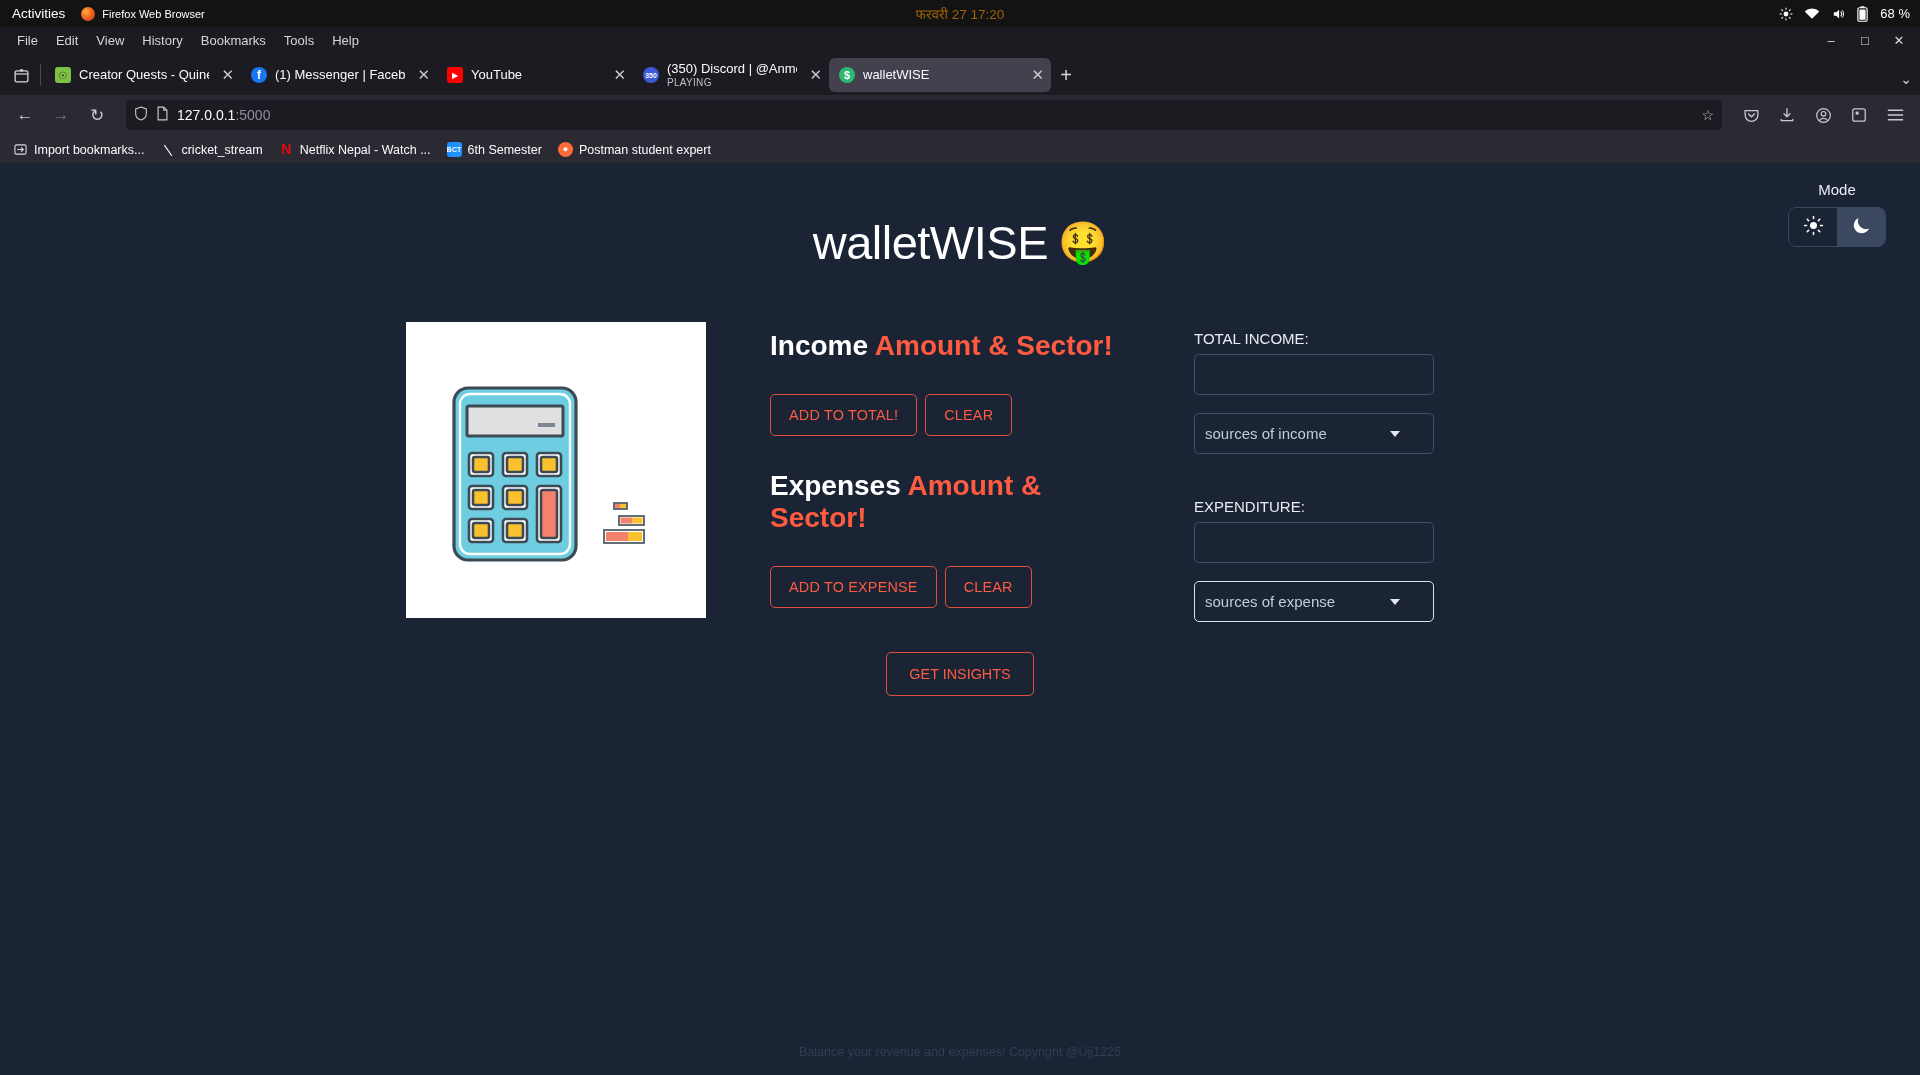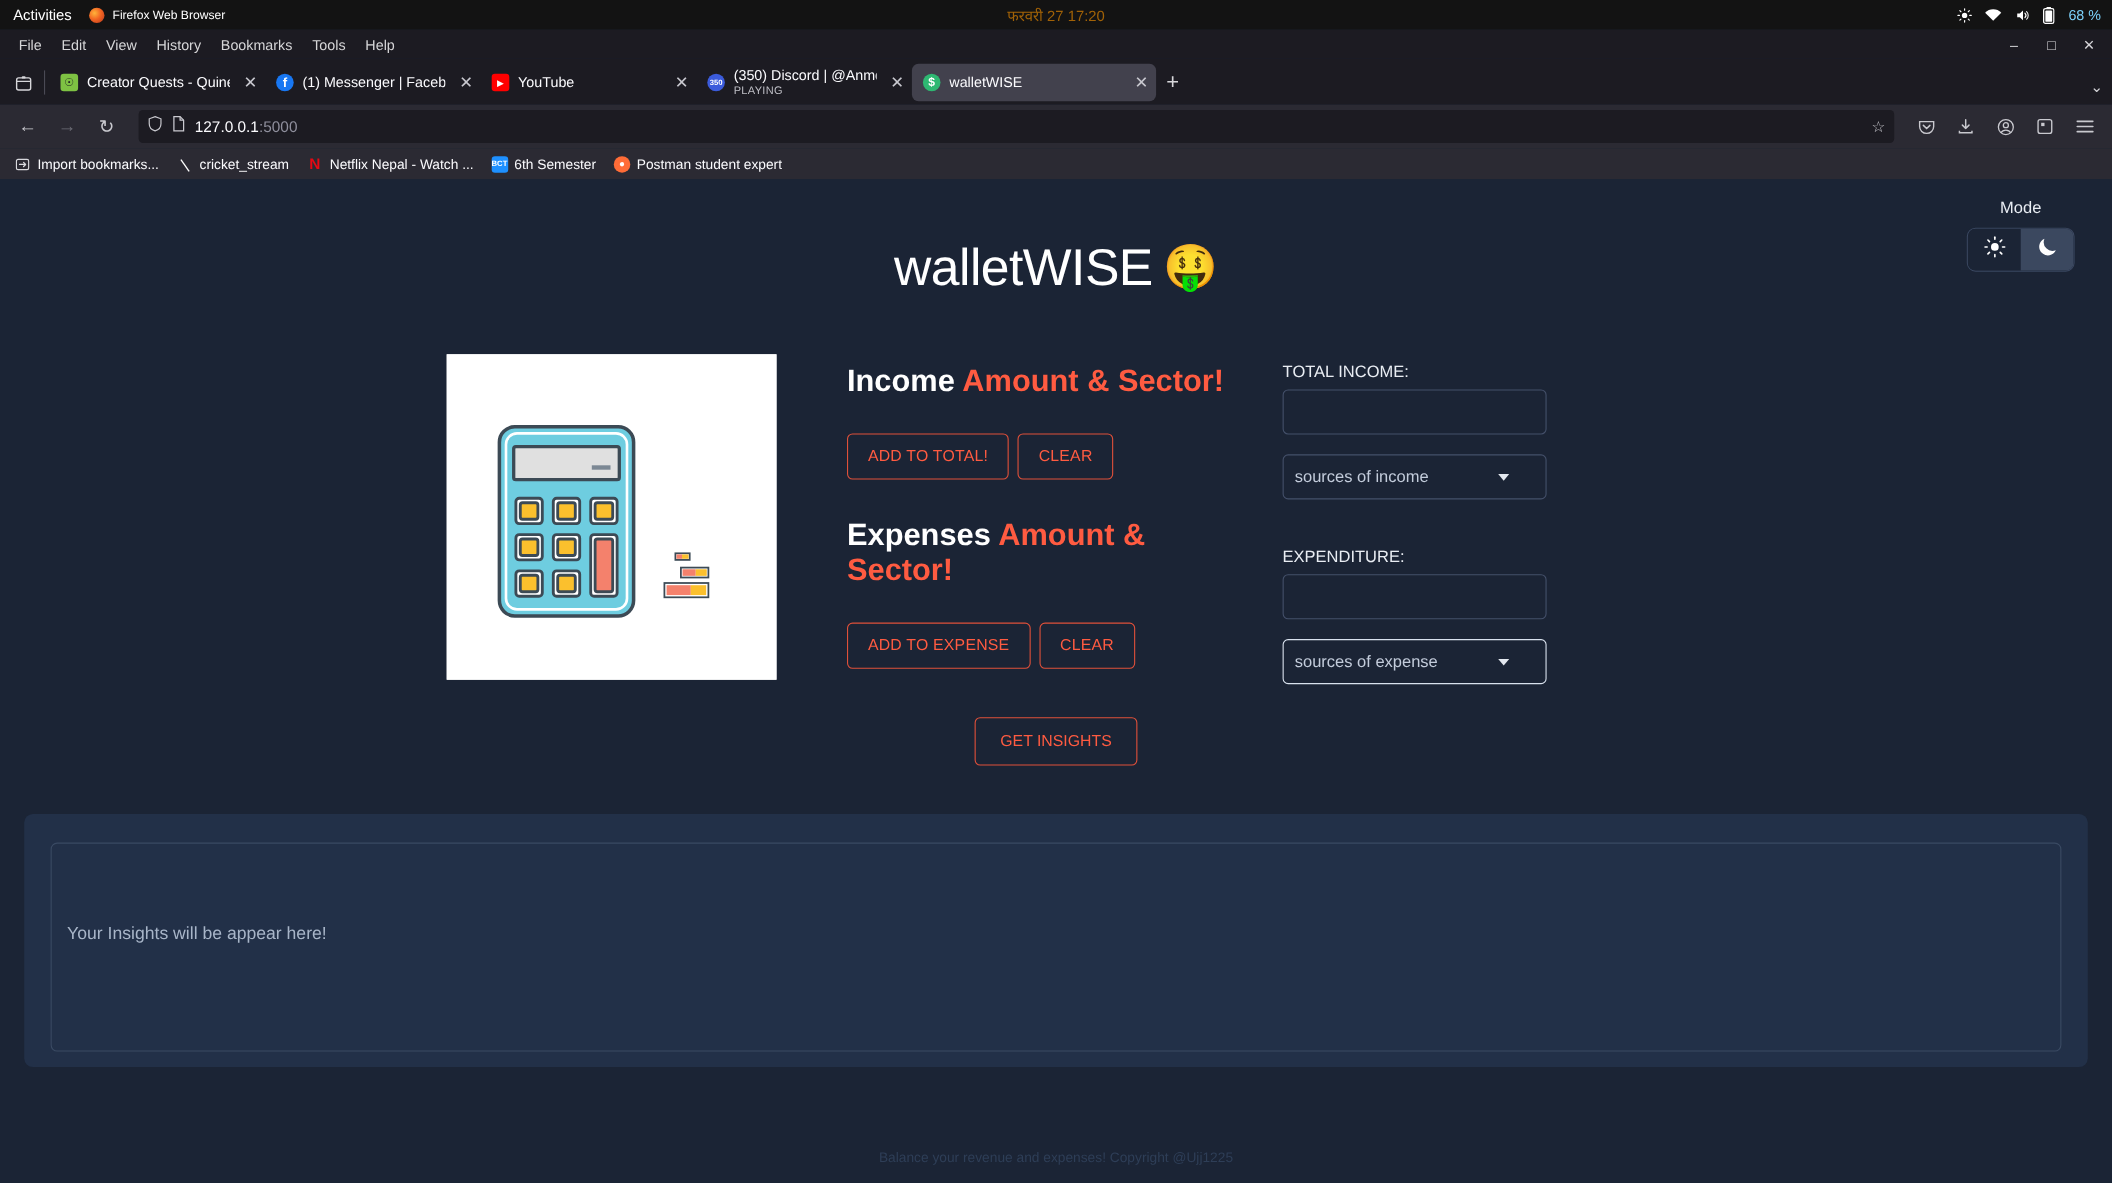--- a/index.html
+++ b/index.html
@@ -34,7 +34,7 @@
     display: flex; align-items: center; gap: 11px;
   }
   .tray-ico { display:flex; align-items:center; justify-content:center; }
-  .tray-batt-text { font-size: 13px; color: #7dd3fc; margin-left: 1px; }
+  .tray-batt-text { font-size: 13px; color: #ffffff; margin-left: 1px; }
 
   
   .ff-menubar {

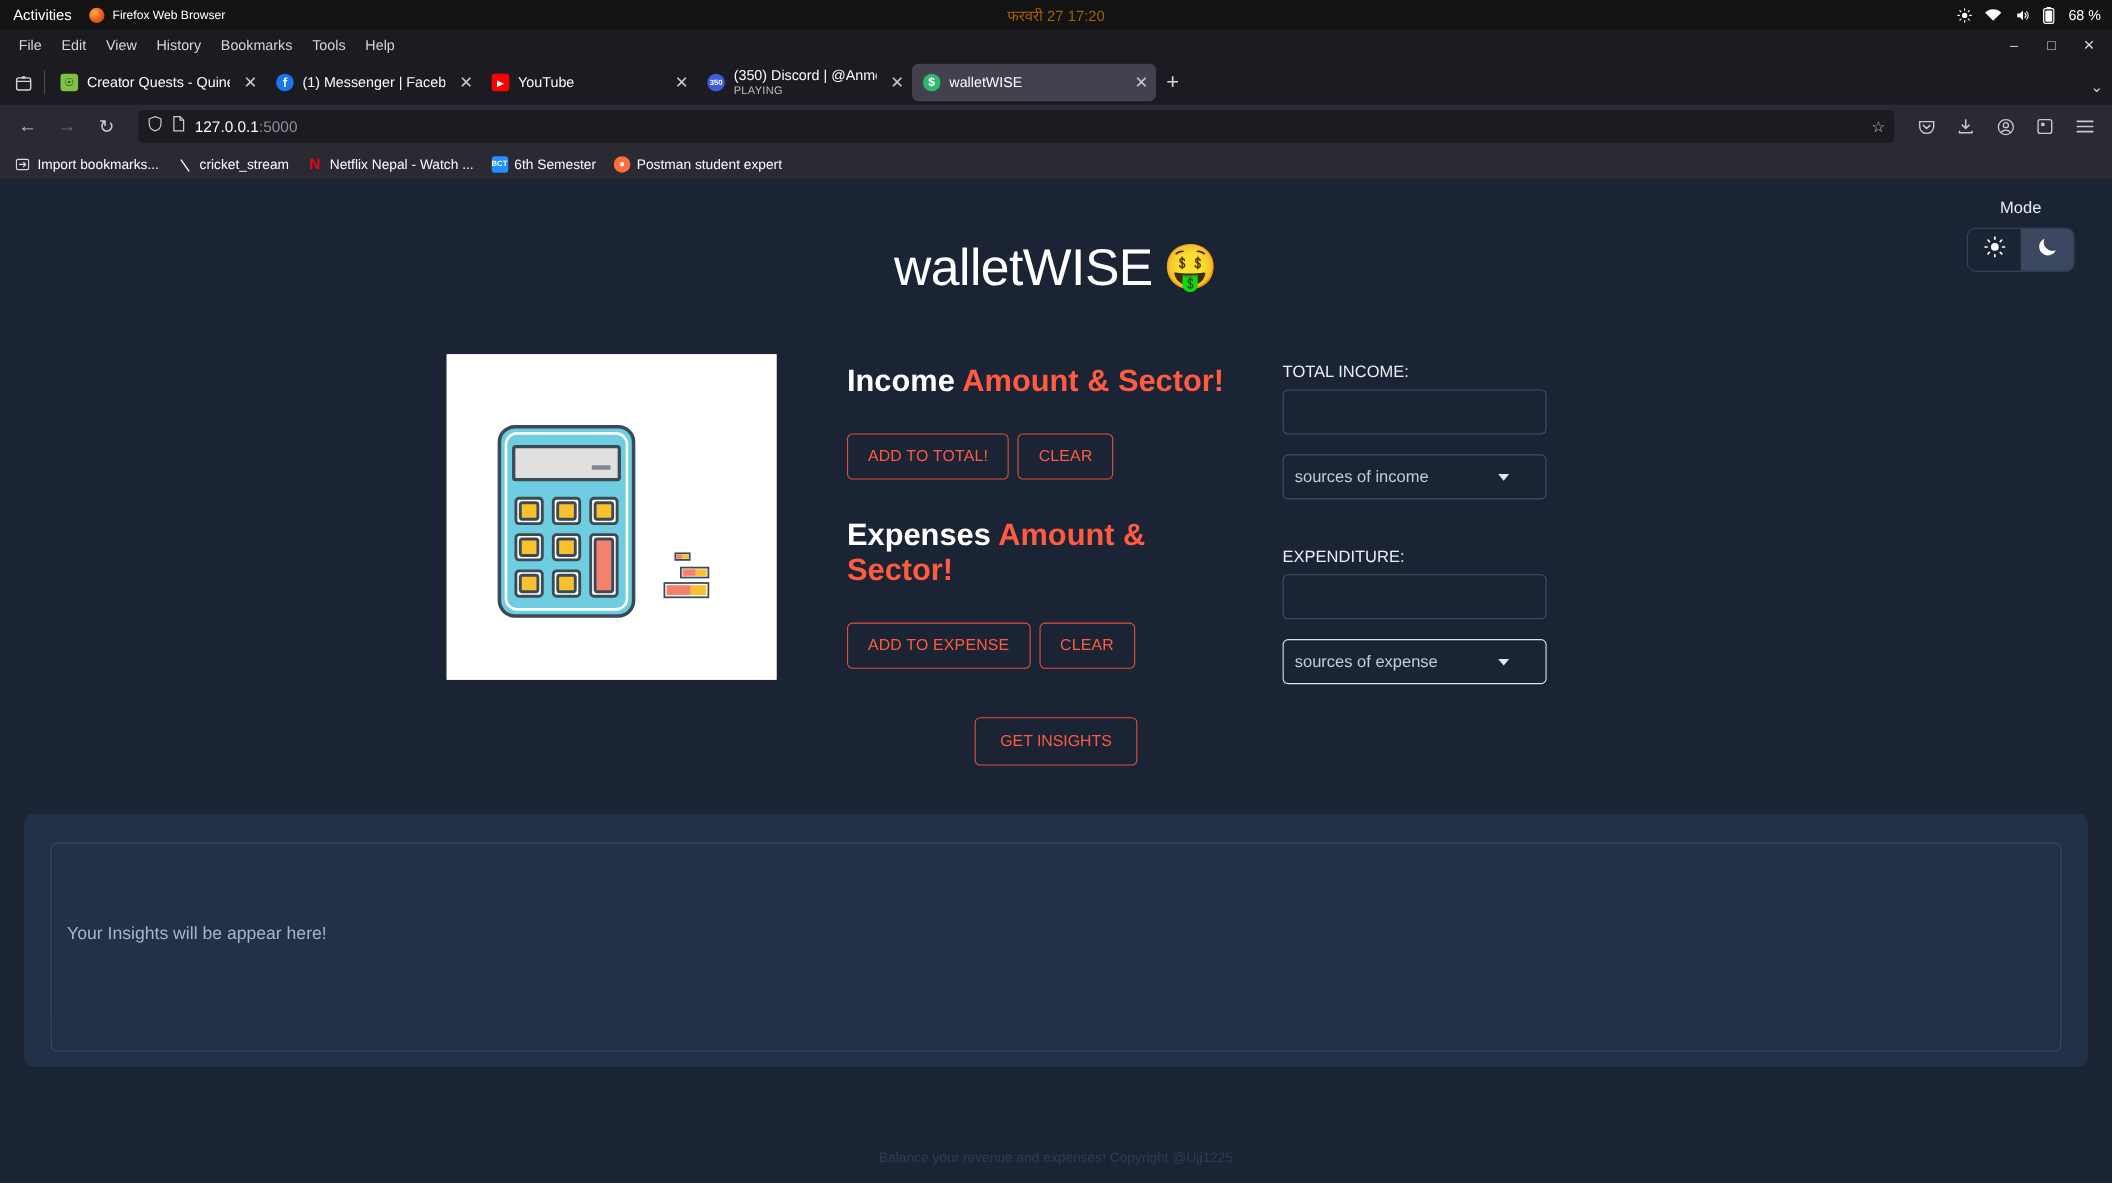--- a/index.html
+++ b/index.html
@@ -149,7 +149,7 @@
     width: 300px; height: 296px; background:#ffffff;
     flex: 0 0 300px; position:relative;
   }
-  .forms-col { display:flex; gap: 36px; }
+  .forms-col { display:flex; gap: 64px; }
   .left-forms { width: 360px; padding-top: 8px;}
   .right-forms { width: 240px; padding-top: 8px;}
 

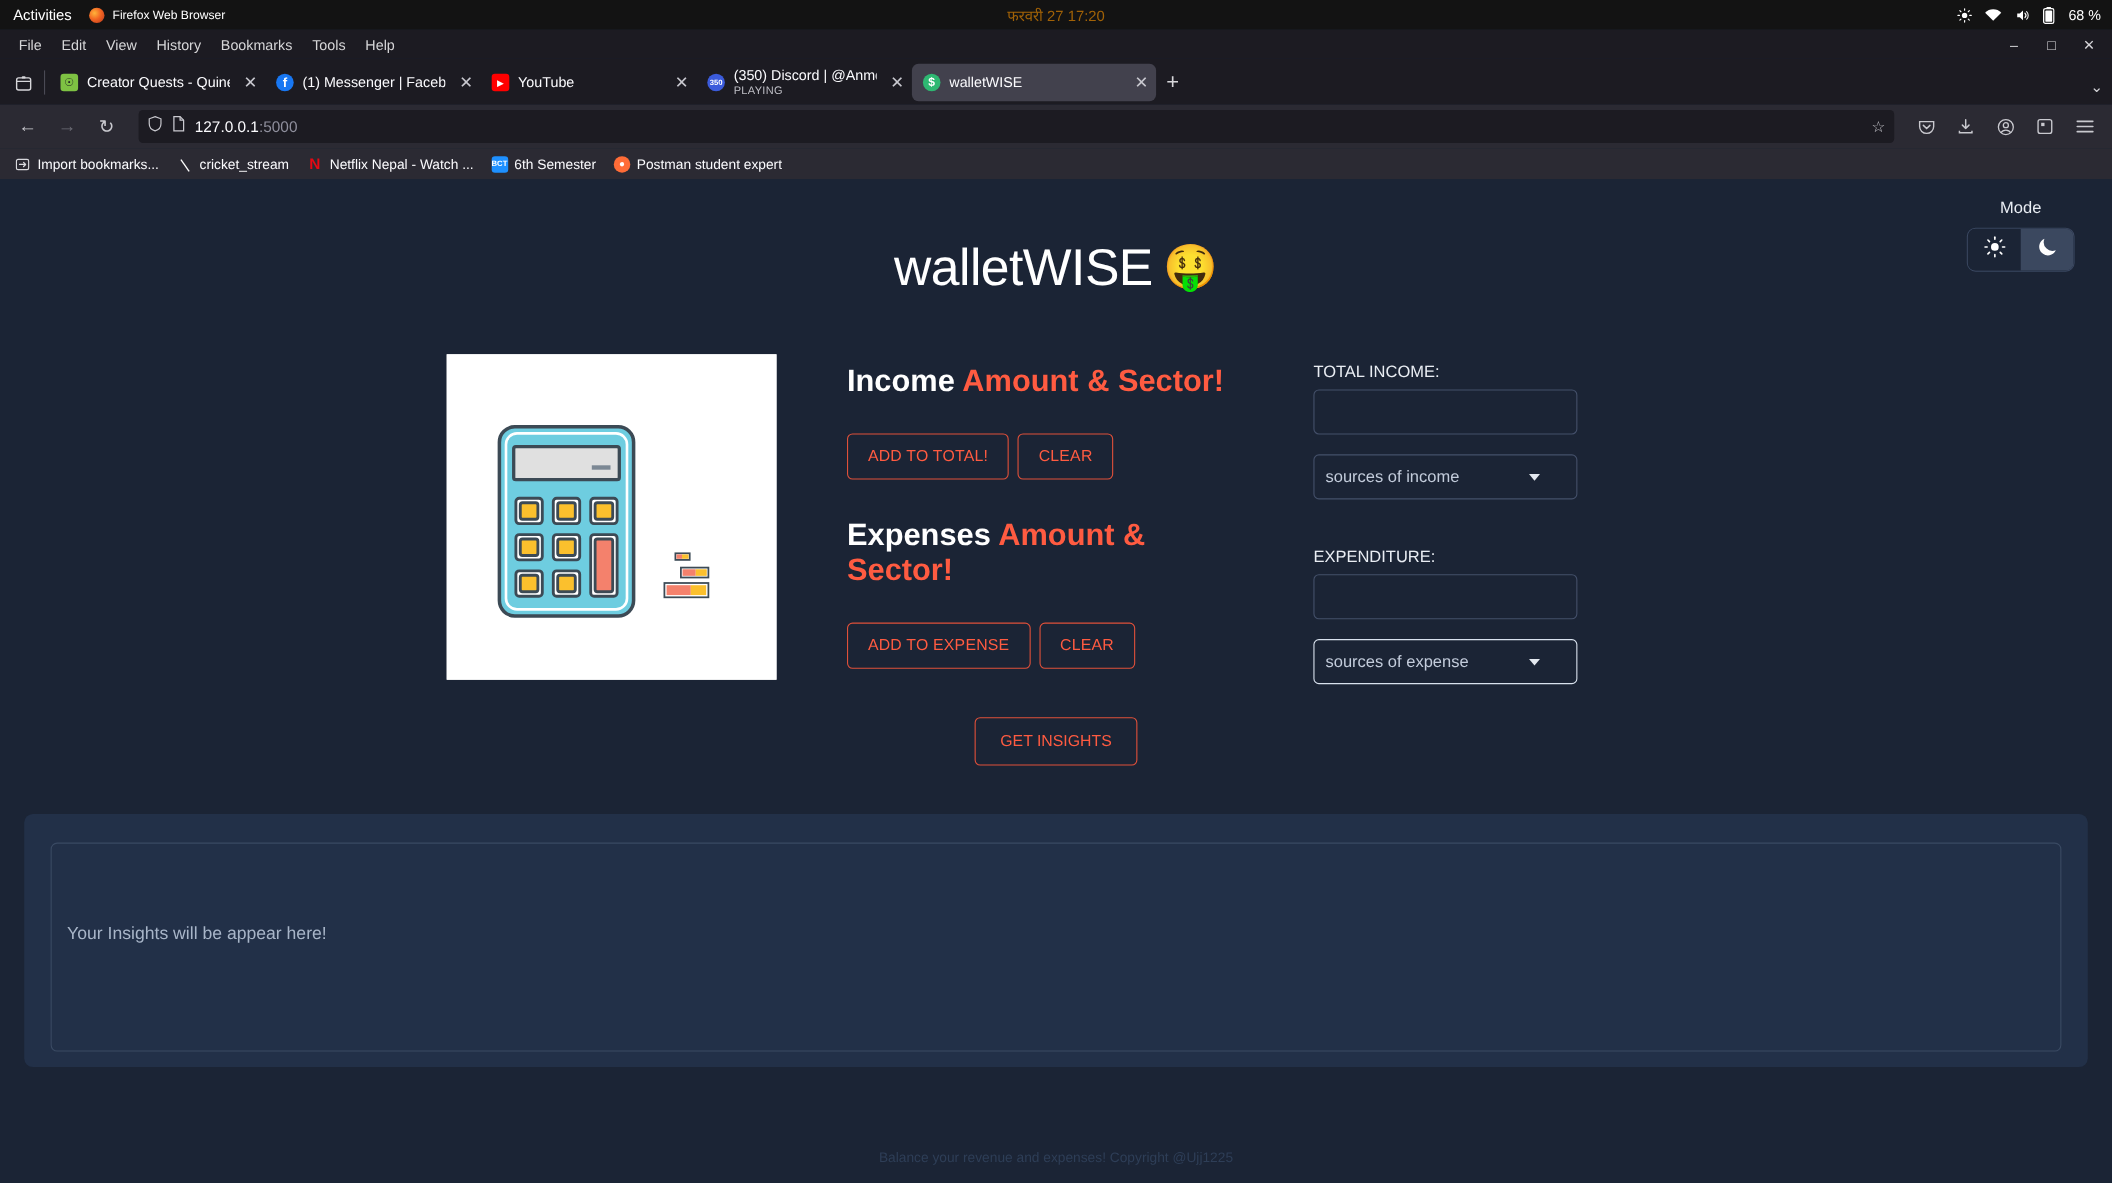--- a/index.html
+++ b/index.html
@@ -535,11 +535,6 @@
     <button class="insights-btn">GET INSIGHTS</button>
   </div>
 
-  <div class="insights-panel">
-    <div class="insights-inner">
-      <div class="insights-text">Your Insights will be appear here!</div>
-    </div>
-  </div>
 
   <div class="footer-note">Balance your revenue and expenses! Copyright @Ujj1225</div>
 </div>

